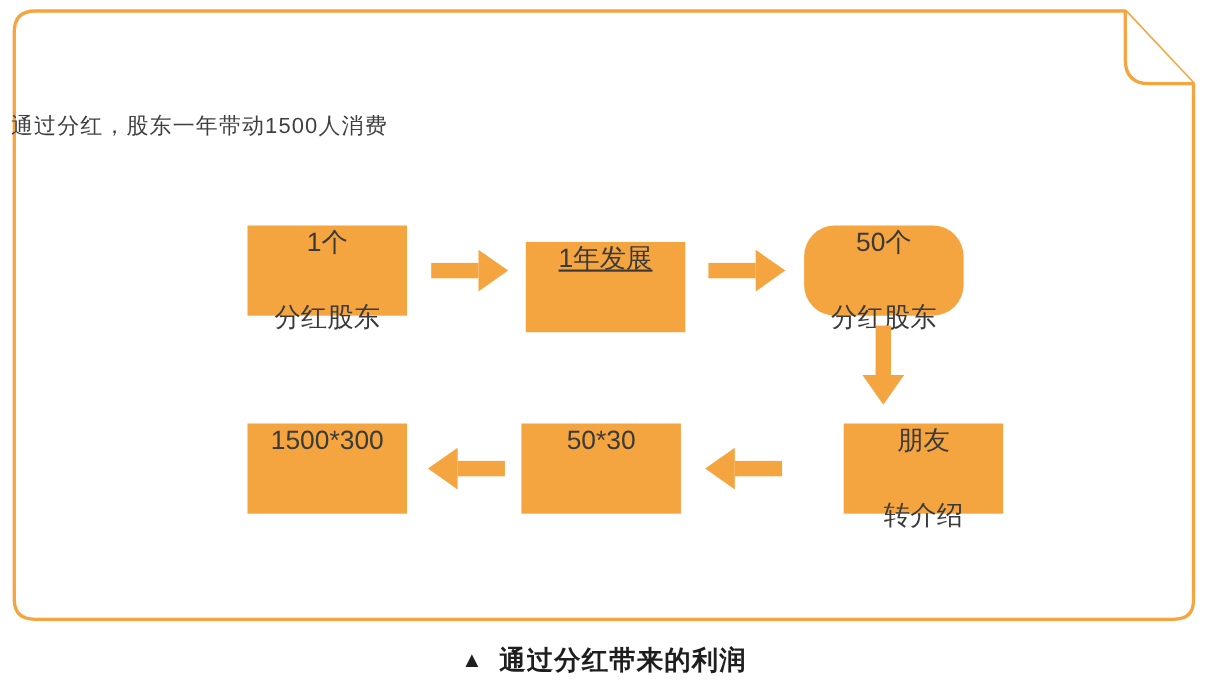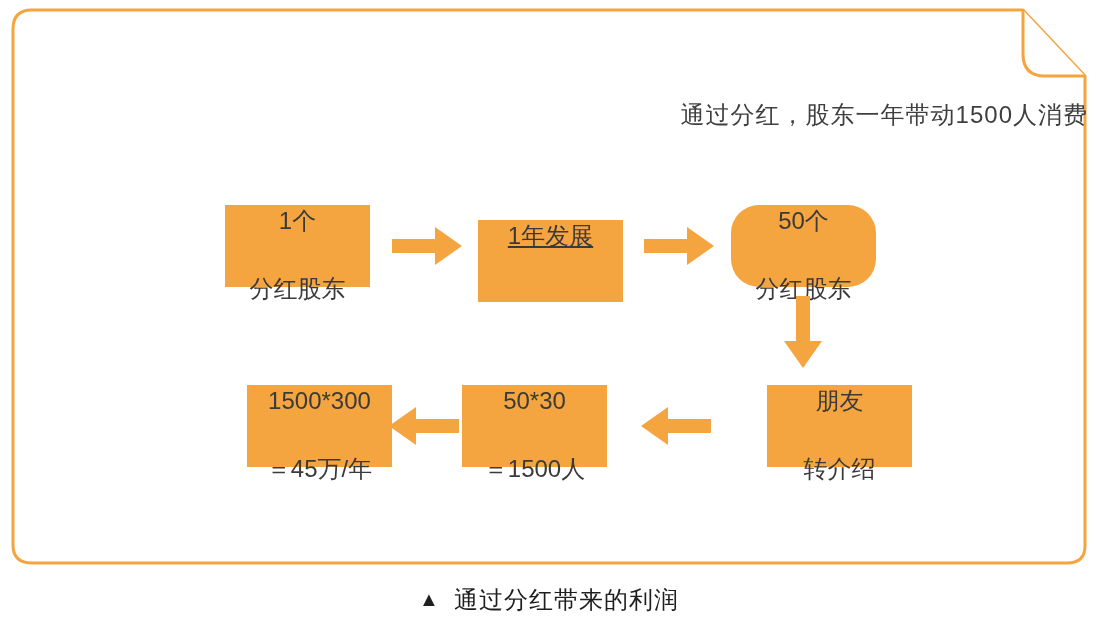--- a/index.html
+++ b/index.html
@@ -19,7 +19,7 @@
 
   .header{
     position:absolute;top:88px;left:0;width:100%;
-    text-align:right;font-size:24px;line-height:38px;
+    text-align:left;font-size:20px;line-height:38px;
     color:var(--text);letter-spacing:1px;
   }
 

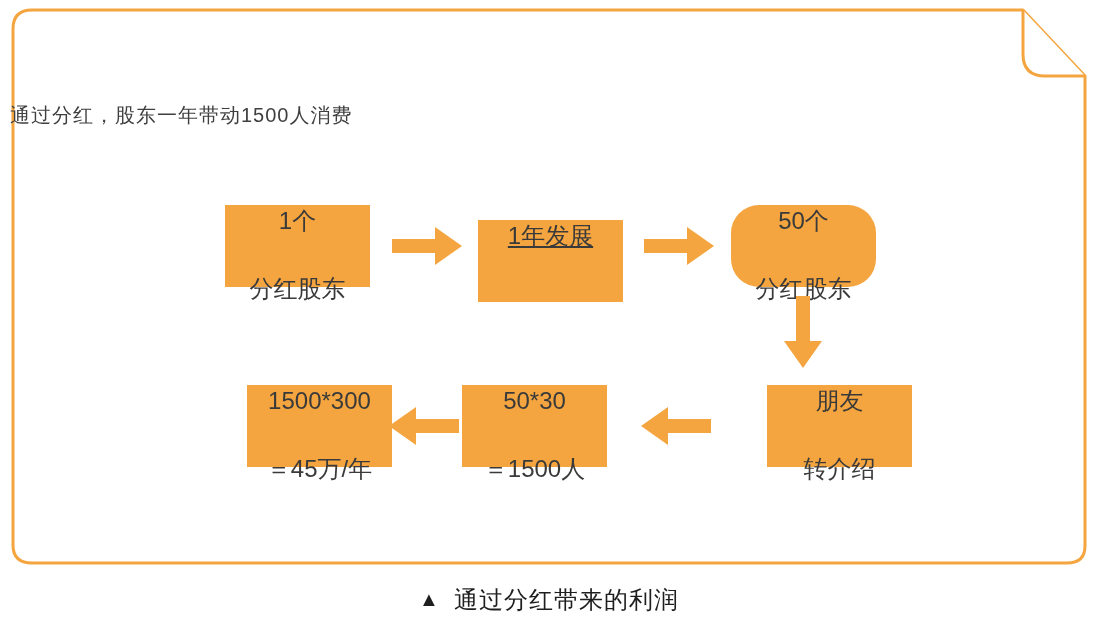--- a/index.html
+++ b/index.html
@@ -33,7 +33,7 @@
   .box-3{left:721px;top:197px;border-radius:28px;}
   .box-4{left:757px;top:377px;}
   .box-5{left:452px;top:377px;}
-  .box-6{left:215px;top:377px;margin-left:22px;}
+  .box-6{left:215px;top:377px;}
 
   .arrow{position:absolute;}
   

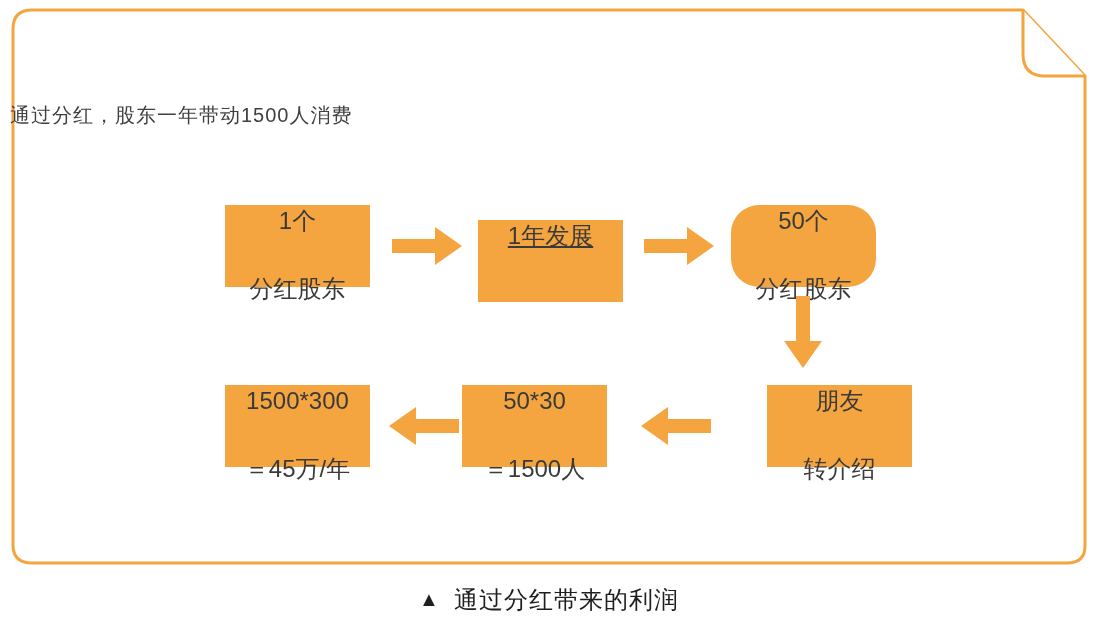--- a/index.html
+++ b/index.html
@@ -32,7 +32,7 @@
   .box-2{left:468px;top:212px;text-decoration:underline;}
   .box-3{left:721px;top:197px;border-radius:28px;}
   .box-4{left:757px;top:377px;}
-  .box-5{left:452px;top:377px;}
+  .box-5{left:464px;top:377px;}
   .box-6{left:215px;top:377px;}
 
   .arrow{position:absolute;}

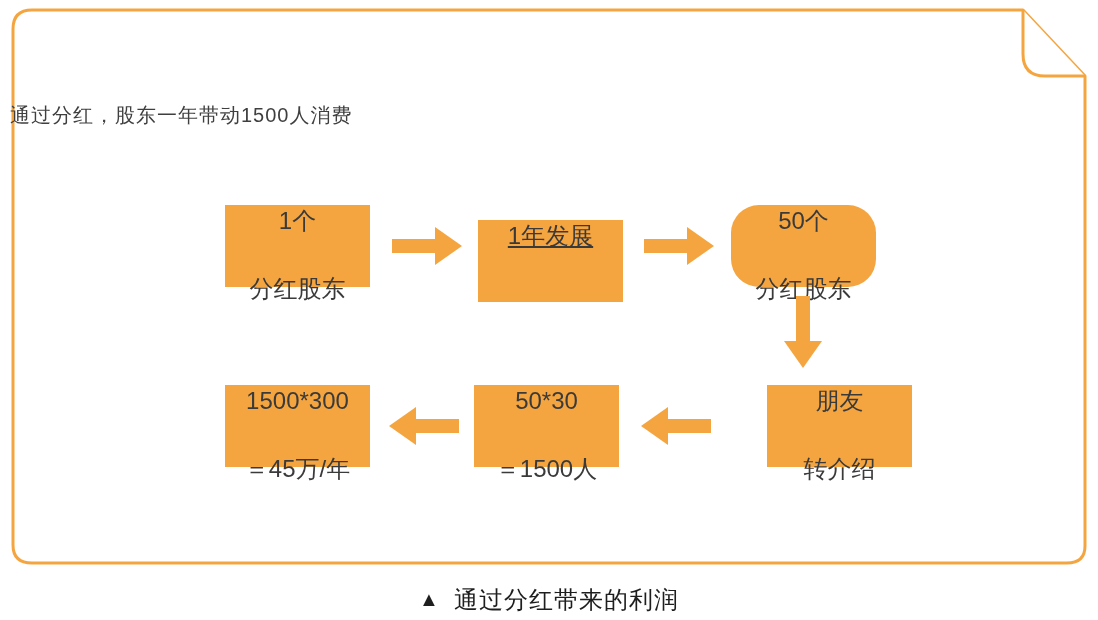--- a/index.html
+++ b/index.html
@@ -131,7 +131,6 @@
 
   <div class="box box-6">
     <div>1500*300</div>
-    <div>＝45万/年</div>
   </div>
 
 </div>

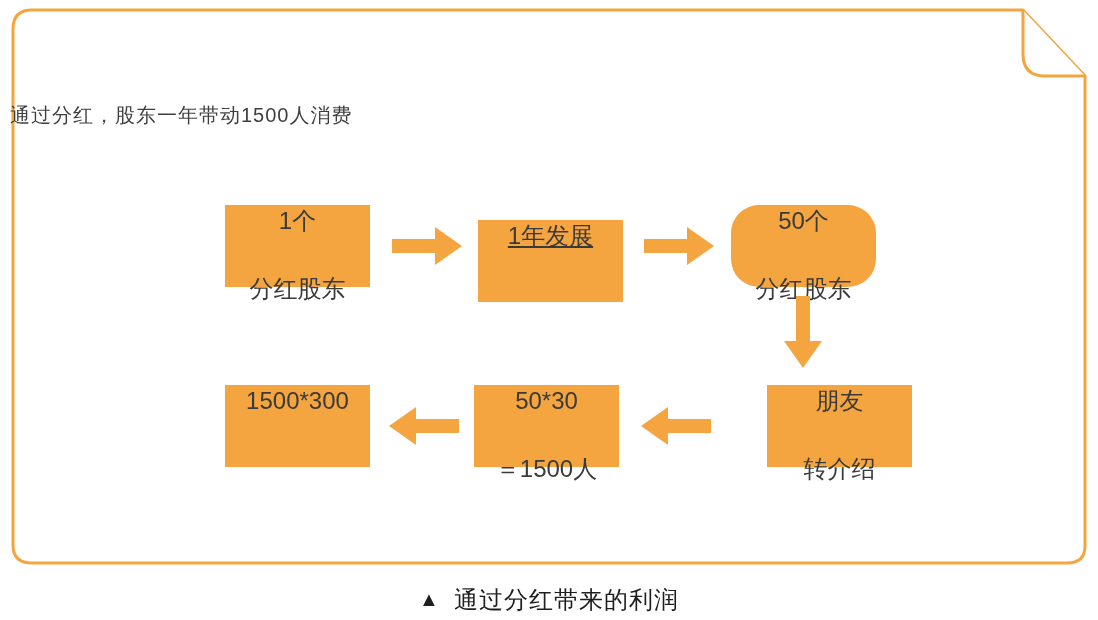--- a/index.html
+++ b/index.html
@@ -121,7 +121,6 @@
 
   <div class="box box-5">
     <div>50*30</div>
-    <div>＝1500人</div>
   </div>
 
   <div class="arrow arrow-left arrow-l2">

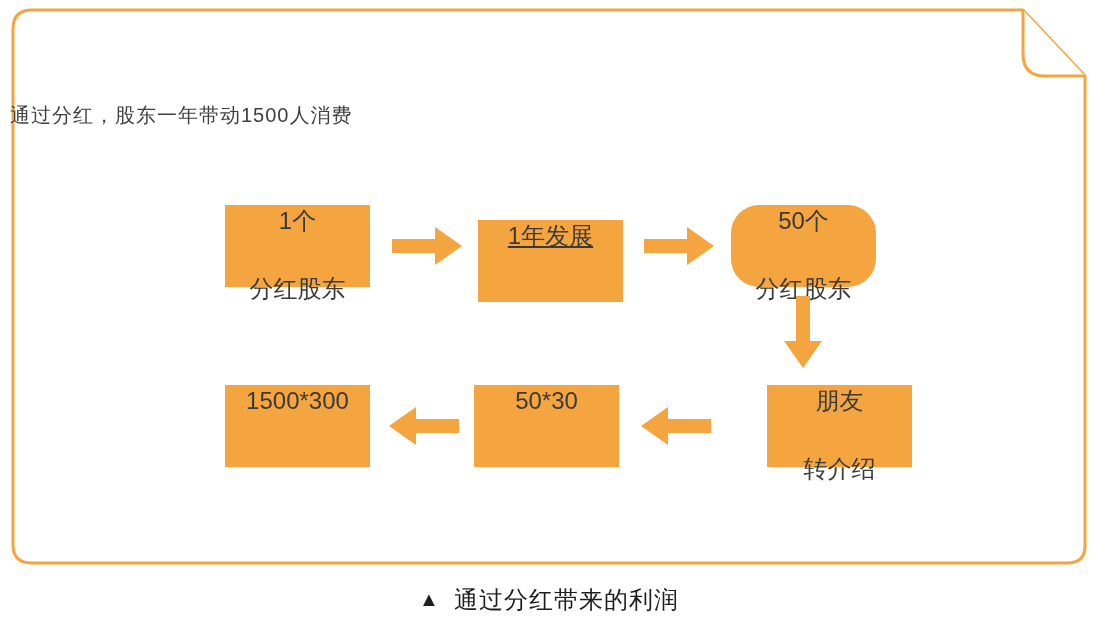--- a/index.html
+++ b/index.html
@@ -61,7 +61,7 @@
 
   .caption{
     position:absolute;left:0;top:584px;width:100%;
-    text-align:center;font-size:24px;font-weight:normal;color:#1e1e1e;
+    text-align:center;font-size:24px;font-weight:bold;color:#1e1e1e;
     letter-spacing:1px;
   }
   .caption .marker{margin-right:14px;font-size:20px;vertical-align:2px;}

